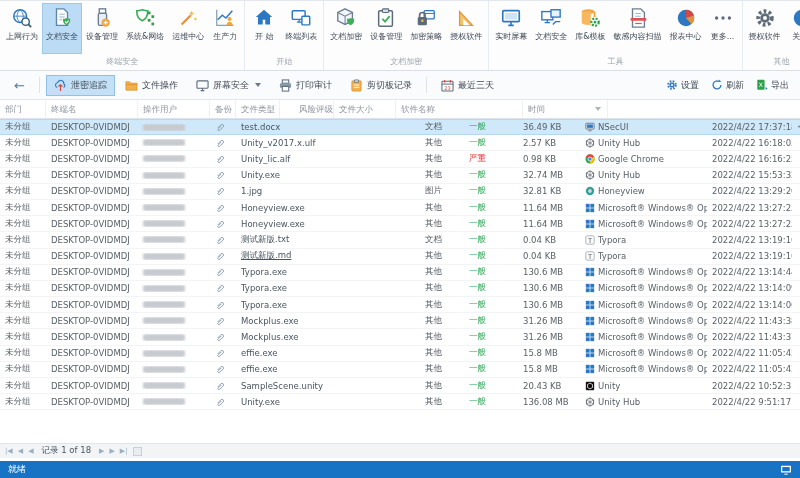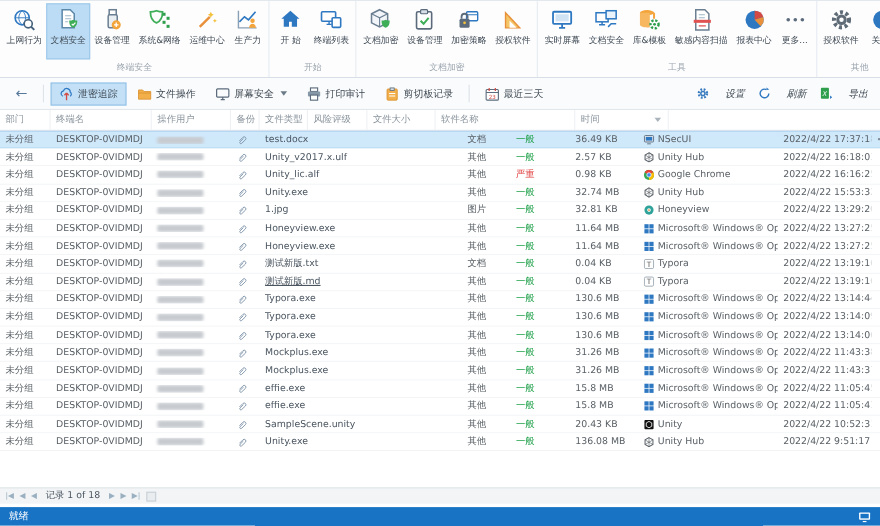--- a/index.html
+++ b/index.html
@@ -27,7 +27,7 @@
   .tbtn svg{width:13px;height:13px;display:block;}
   .caret{width:0;height:0;border-left:3px solid transparent;border-right:3px solid transparent;border-top:4px solid #6b7a87;margin-left:2px;}
   .tspacer{flex:1;}
-  .tact{display:flex;align-items:center;gap:14px;font-size:9px;color:#3f4a54;padding:2px 5px;cursor:pointer;white-space:nowrap;font-style:italic;}
+  .tact{display:flex;align-items:center;gap:3px;font-size:9px;color:#3f4a54;padding:2px 5px;cursor:pointer;white-space:nowrap;}
   .tact svg{width:12px;height:12px;display:block;}
 
   

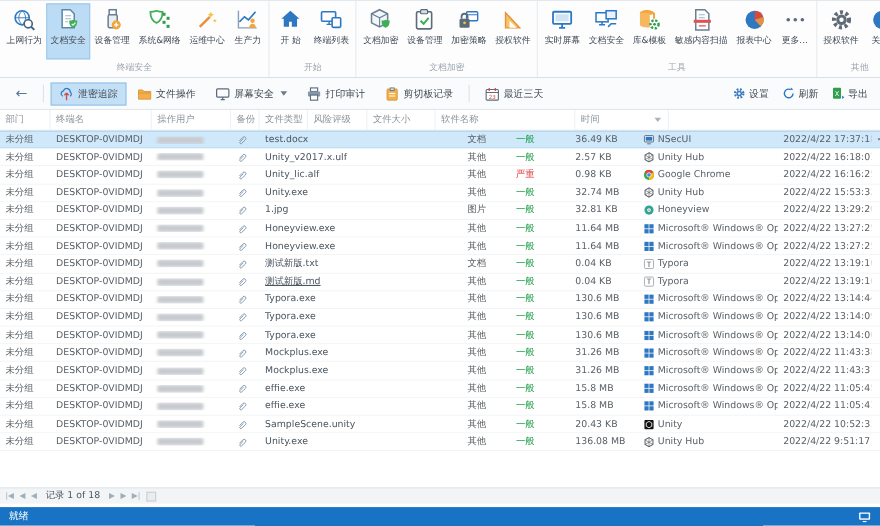--- a/index.html
+++ b/index.html
@@ -408,7 +408,7 @@
       <div class="hc" style="width: 44px; flex: 0 0 44px;">
         <span>文件类型</span>
       </div>
-      <div class="hc" style="width: 54px; flex: 0 0 54px;">
+      <div class="hc" style="width: 54px; flex: 0 0 54px; justify-content: flex-end;">
         <span>风险评级</span>
       </div>
       <div class="hc" style="width: 62px; flex: 0 0 62px;">

